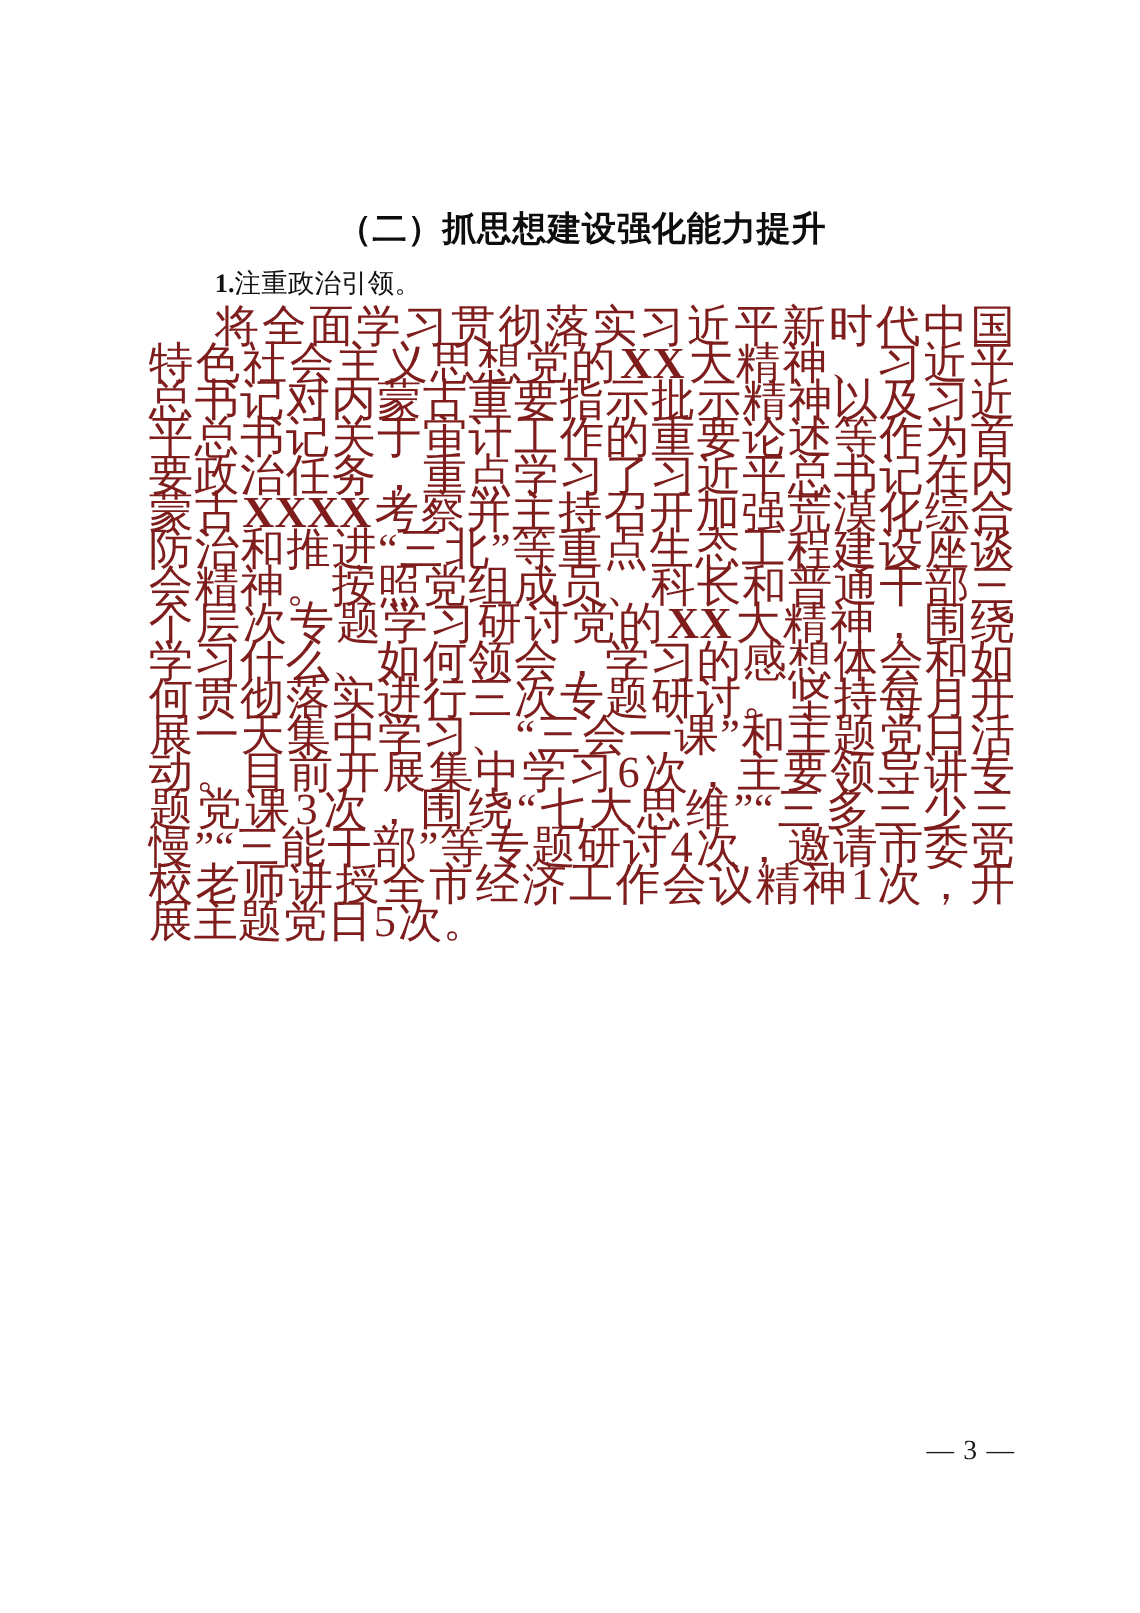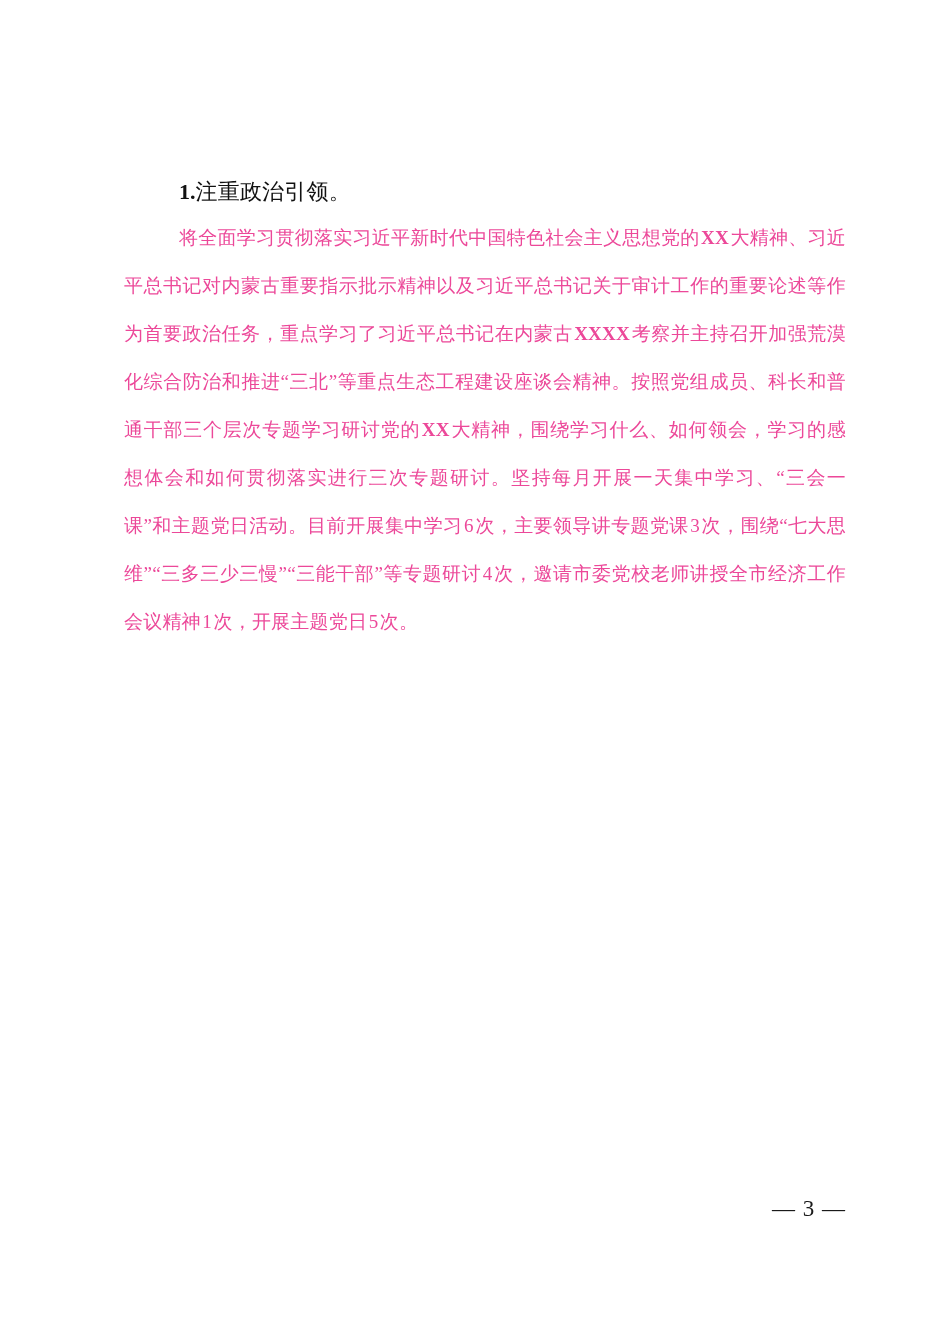--- a/index.html
+++ b/index.html
@@ -98,6 +98,7 @@
 
   <div id="content">
 
+    <h2 class="heading">（二）抓思想建设强化能力提升</h2>
 
     <p class="subitem"><span class="num">1.</span><span>注重政治引领。</span></p>
 

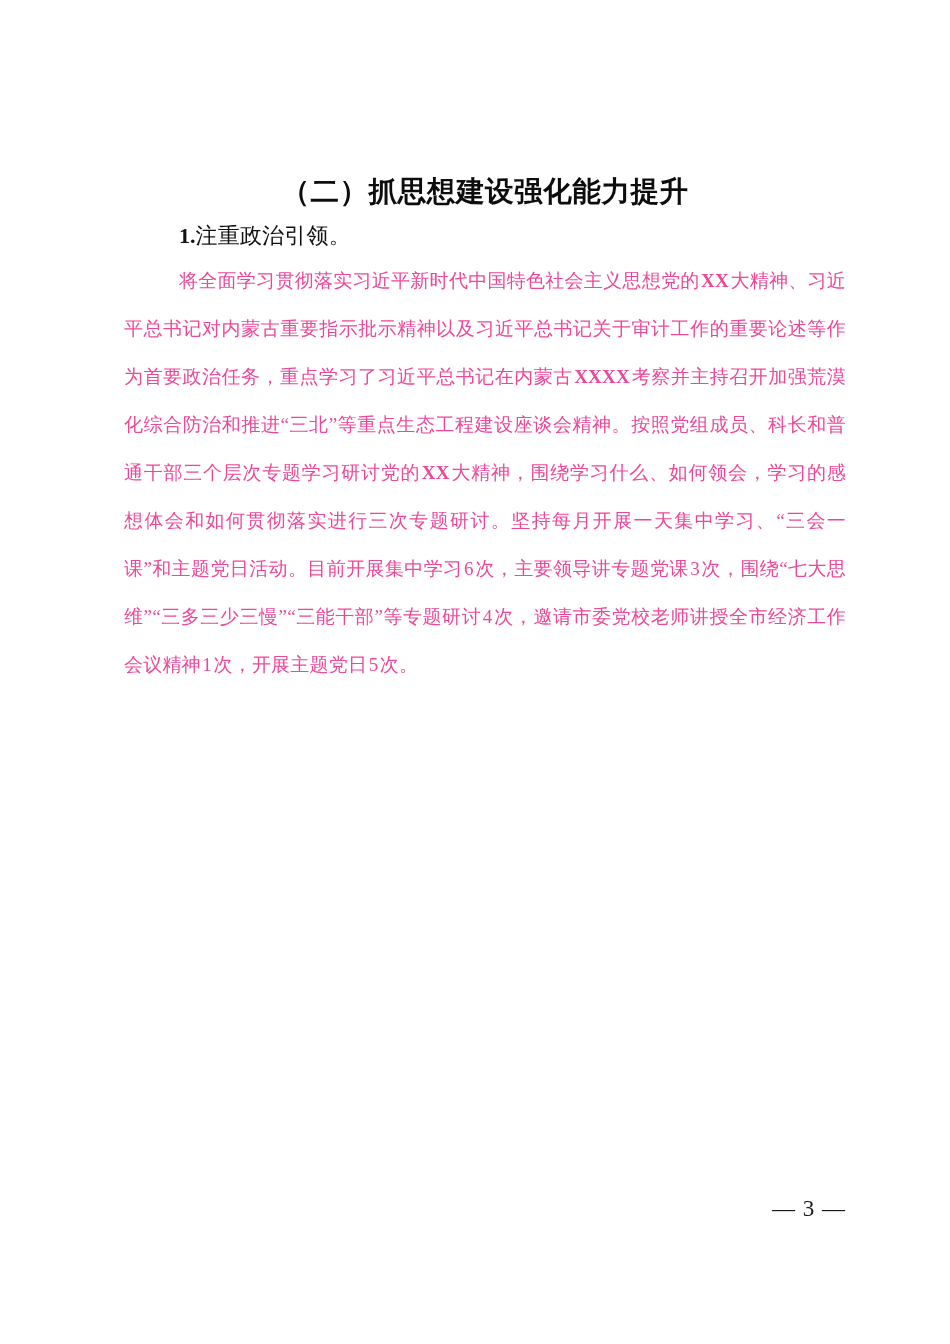--- a/index.html
+++ b/index.html
@@ -53,15 +53,15 @@
 
   
   .para {
-    font-size: 19px;
-    line-height: 48px;
+    font-size: 37px;
+    line-height: 31px;
     letter-spacing: 0.2px;
     text-indent: 55px;
     margin: 0;
     text-align: justify;
     text-align-last: left;
     text-justify: inter-character;
-    color: #ec4899;
+    color: #7f1d1d;
     word-break: break-all;
   }
   .para .lat {

